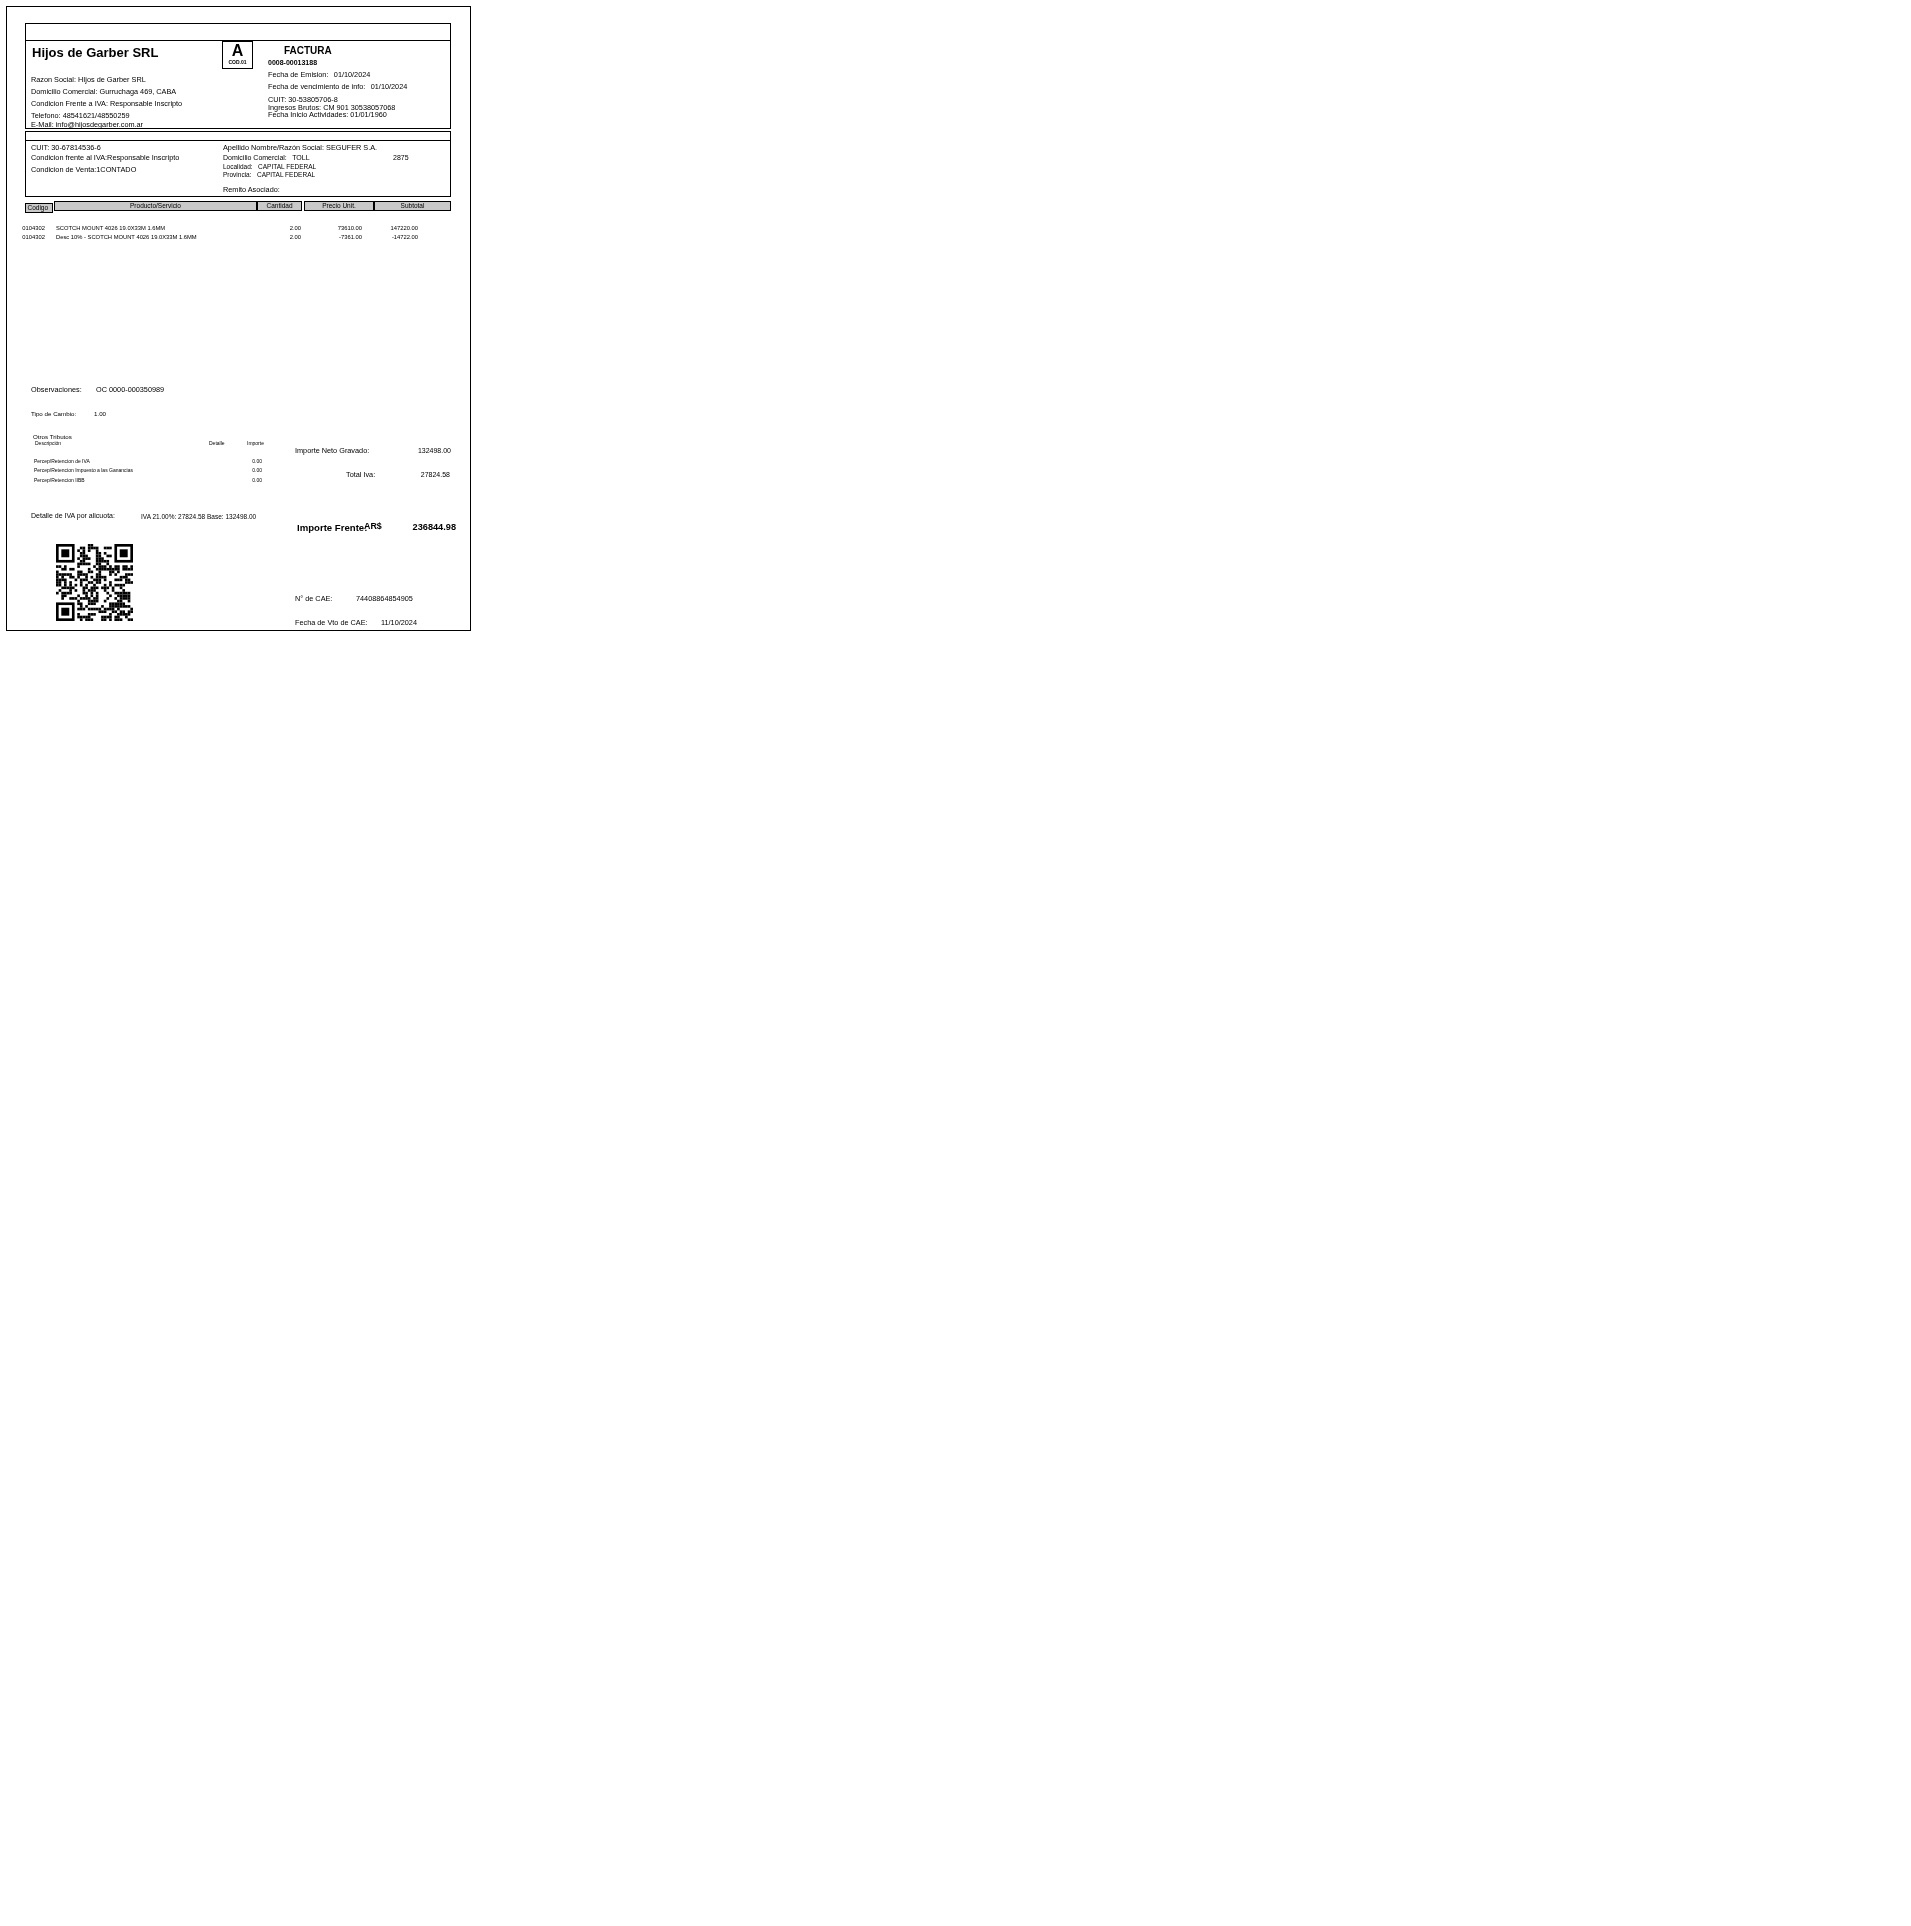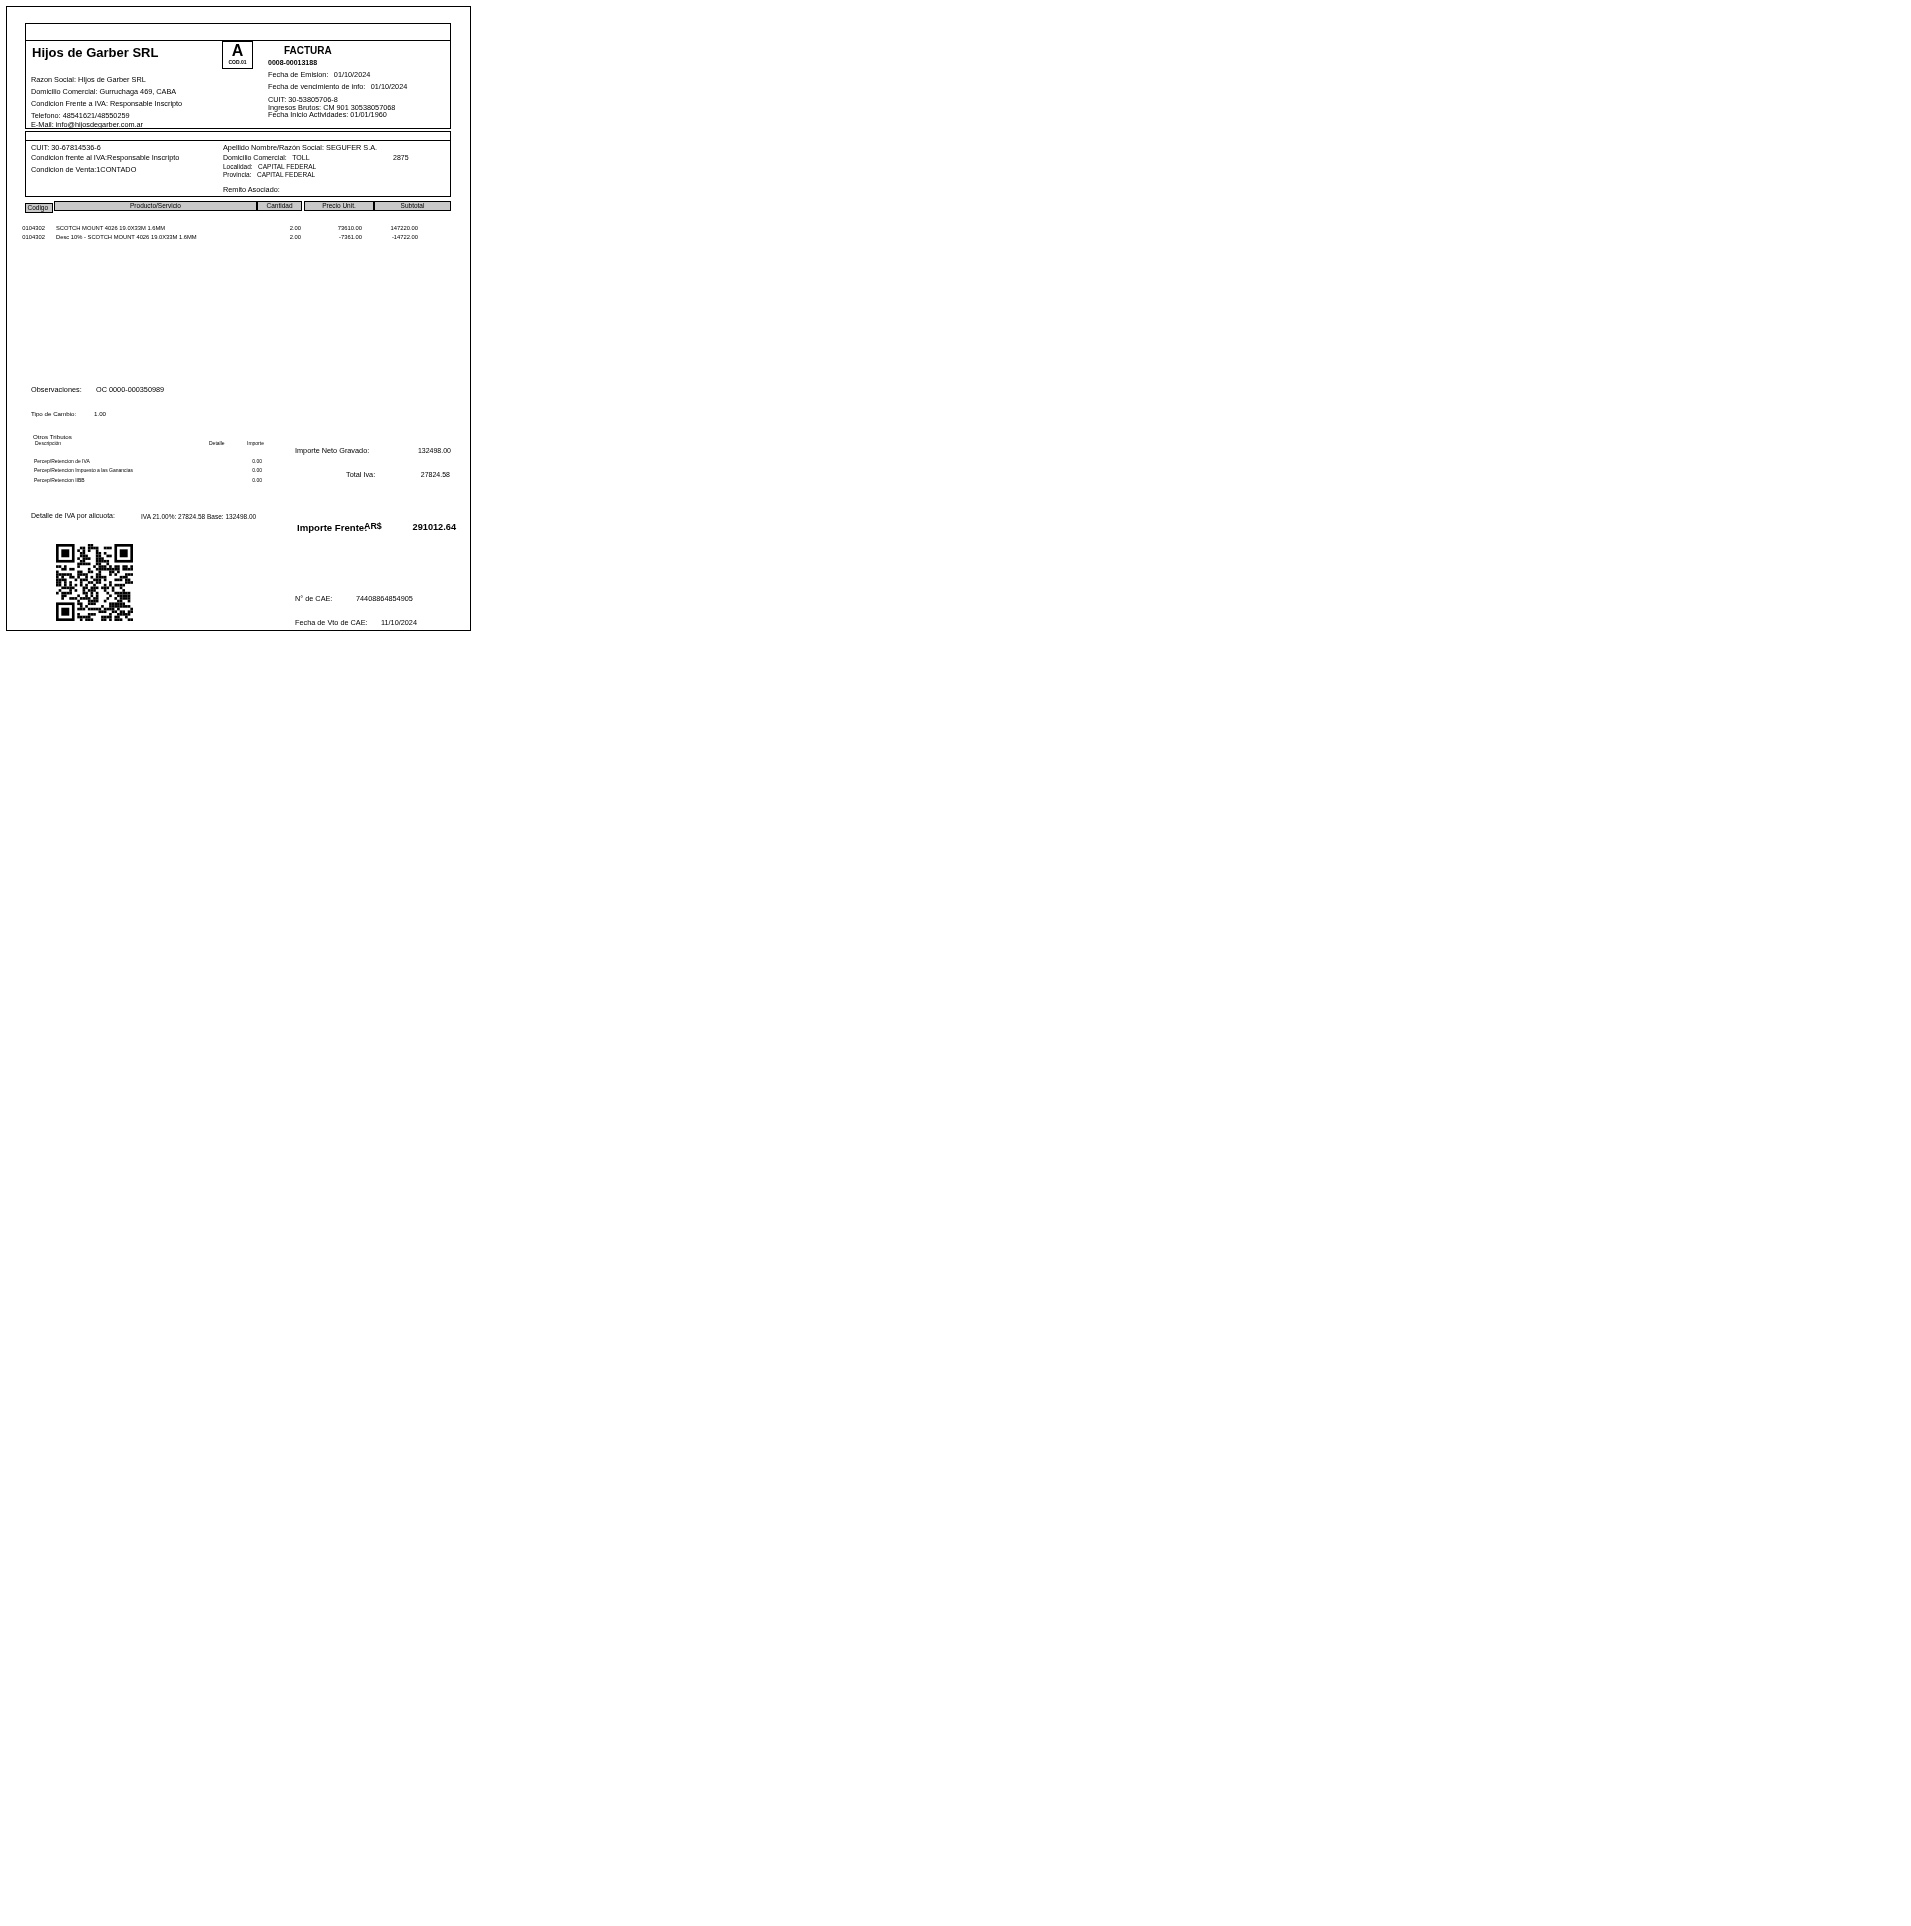--- a/index.html
+++ b/index.html
@@ -132,7 +132,7 @@
 
   <div class="t b" style="left:297px;top:522px;font-size:9.6px;">Importe Frente:</div>
   <div class="t b" style="left:364px;top:521px;font-size:8.9px;">AR$</div>
-  <div class="t b ra" style="left:398px;top:522px;width:58px;font-size:9.2px;">291012.64</div>
+  <div class="t b ra" style="left:398px;top:522px;width:58px;font-size:9.2px;">236844.98</div>
 
   <div id="qr-code"><svg width="77" height="77" viewBox="0 0 203 203" xmlns="http://www.w3.org/2000/svg">
         <rect fill="#fff" width="203" height="203"></rect>

